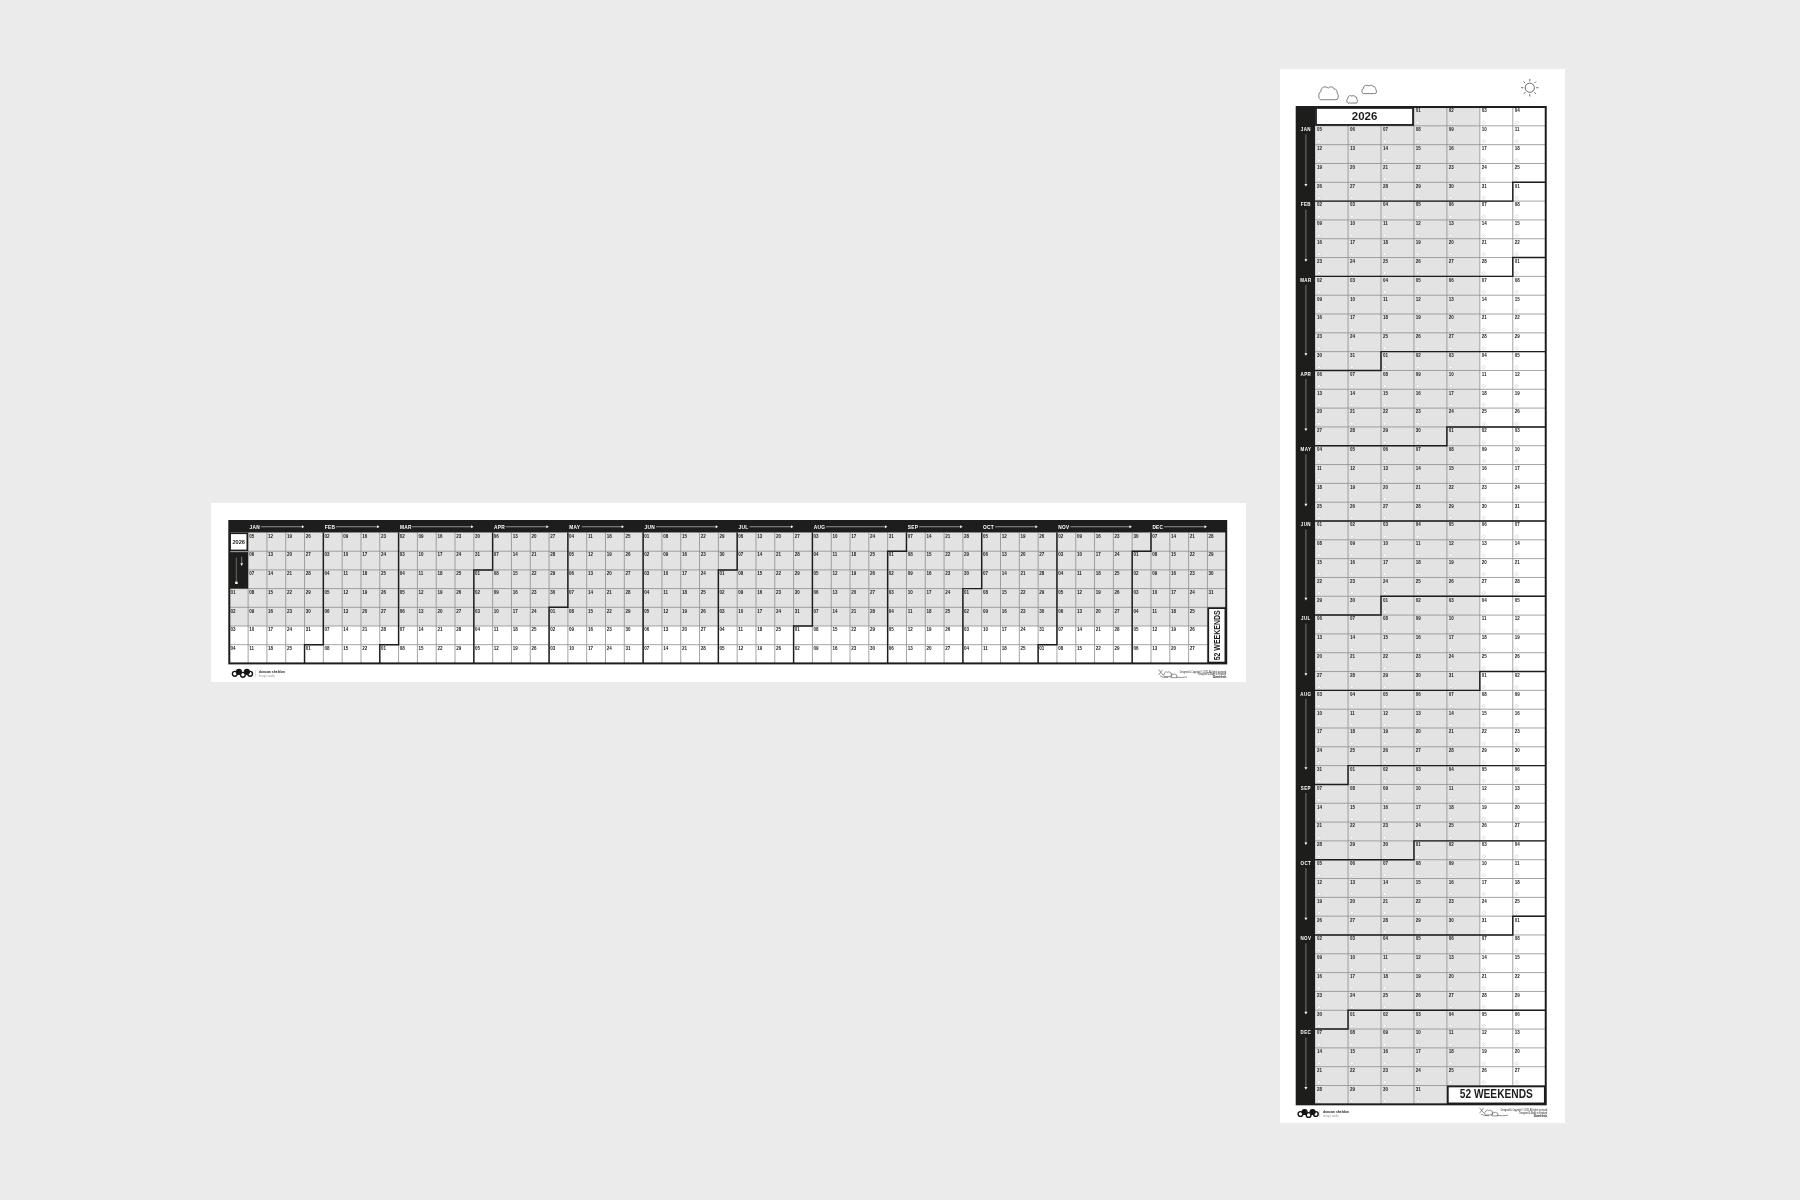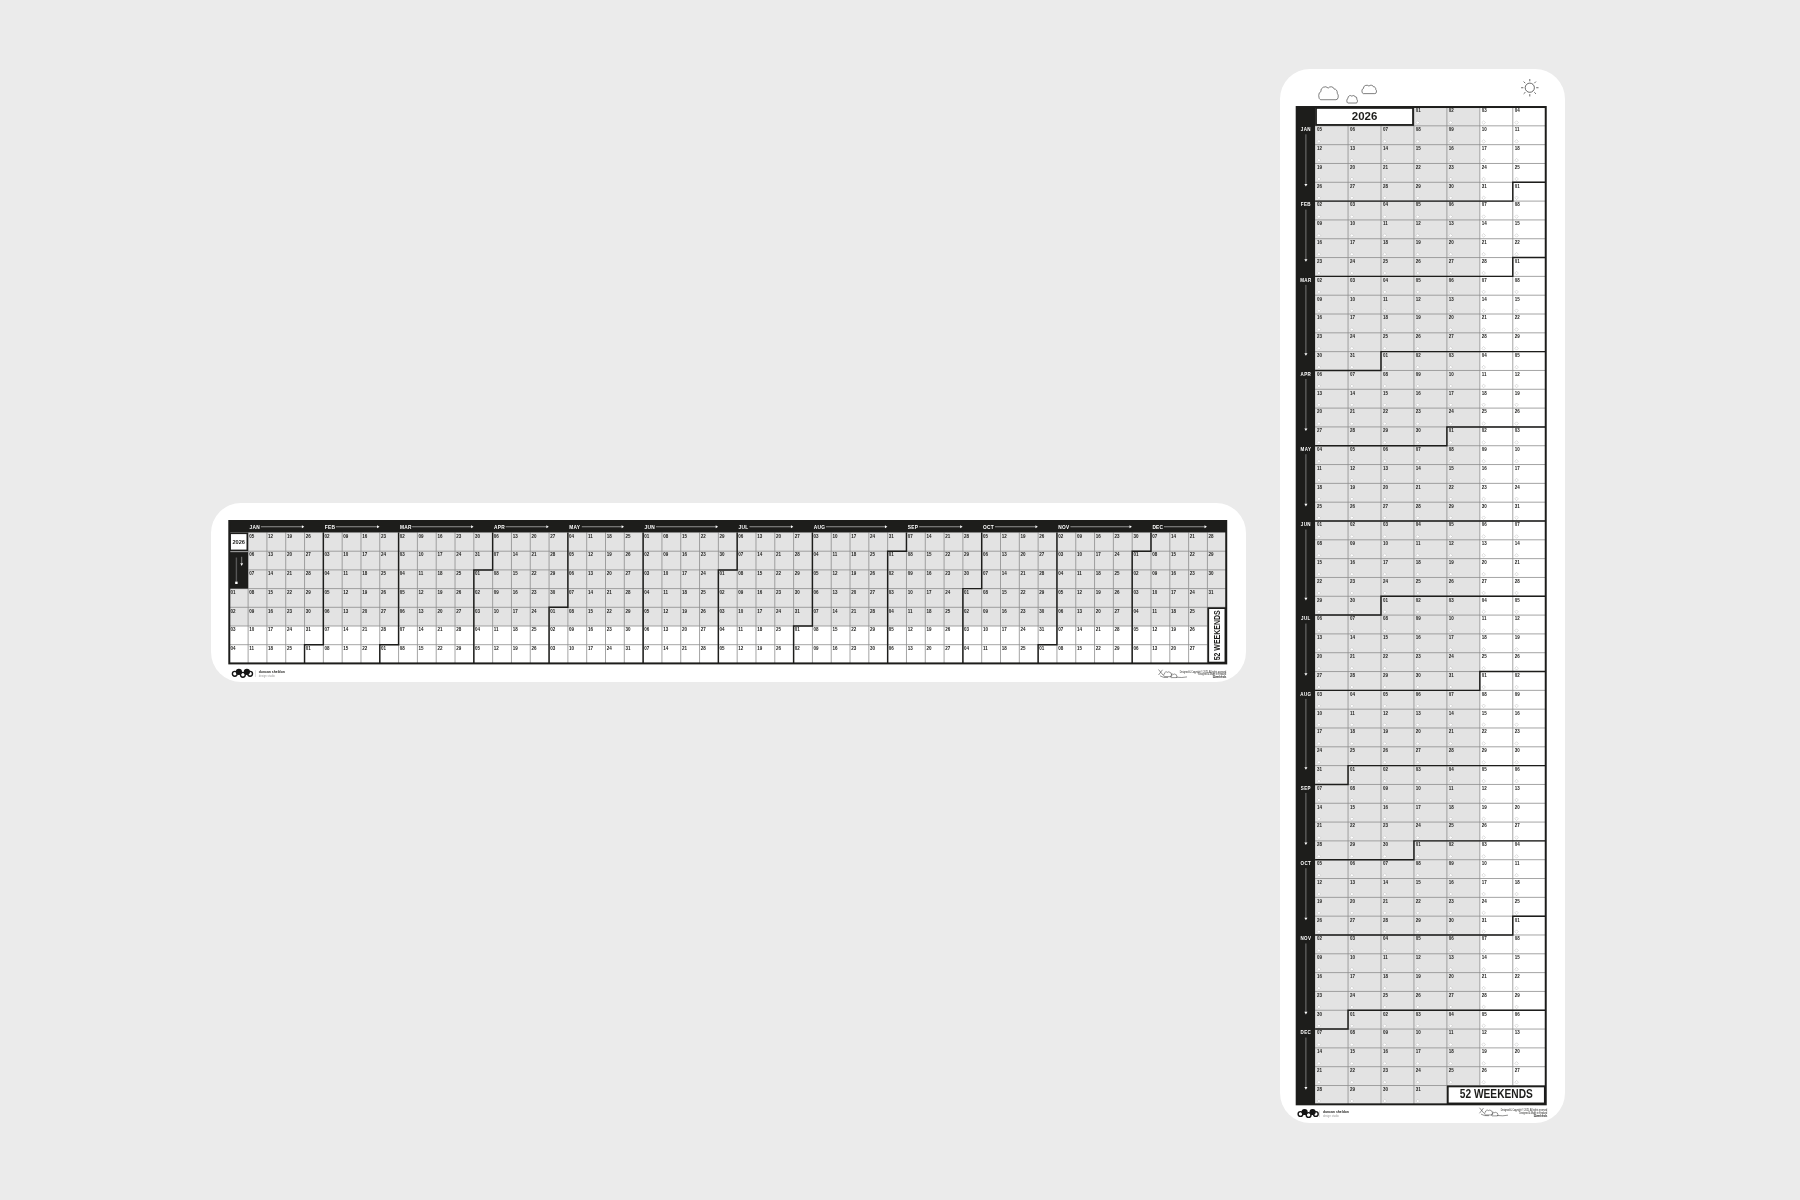--- a/index.html
+++ b/index.html
@@ -2,7 +2,7 @@
 <html><head><meta charset="utf-8"><style>
 html,body{margin:0;padding:0;}
 body{width:1800px;height:1200px;background:#ebebeb;font-family:"Liberation Sans",sans-serif;position:relative;overflow:hidden;}
-.poster{position:absolute;background:#fff;border-radius:30px;}
+.poster{position:absolute;background:#fff;}
 text{font-family:"Liberation Sans",sans-serif;}
 svg{display:block;}
 </style></head><body>

